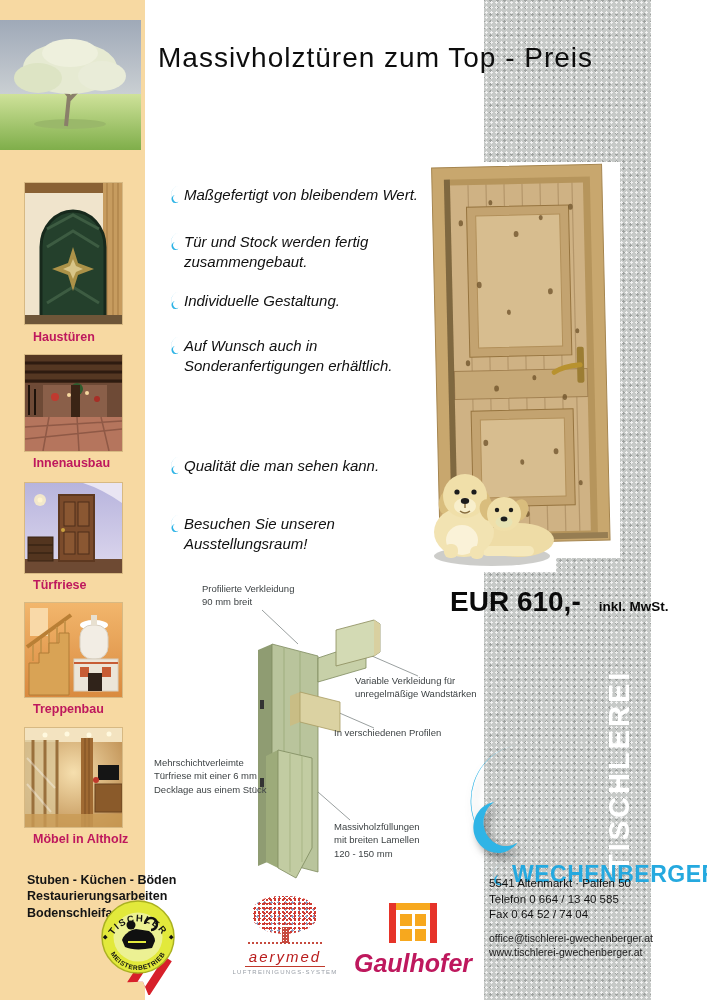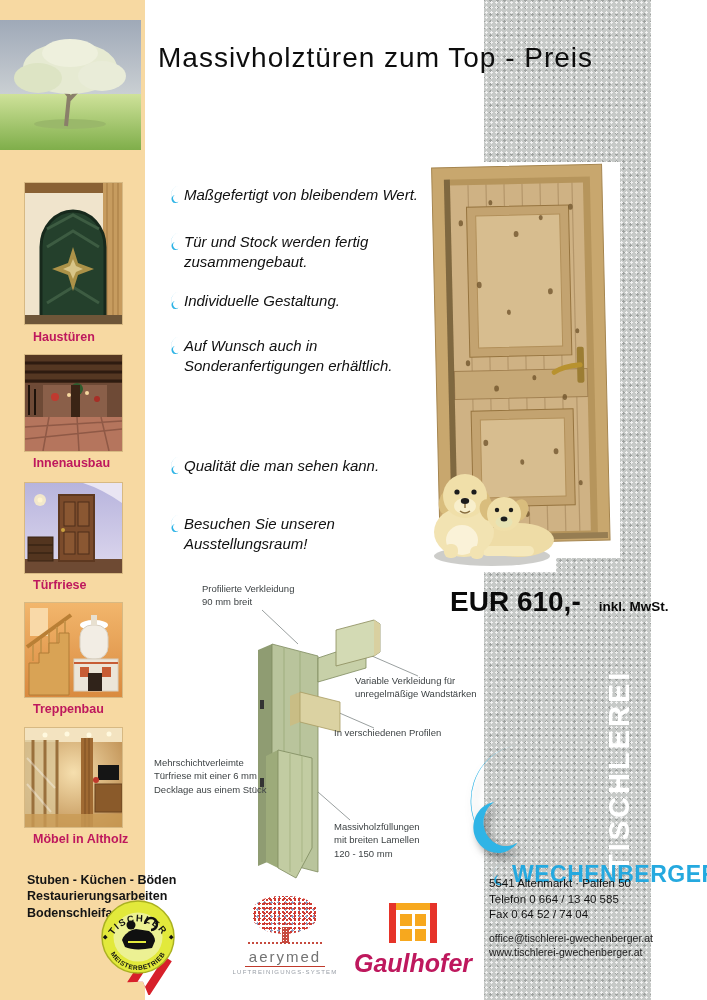--- a/index.html
+++ b/index.html
@@ -59,8 +59,8 @@
   .aermed-trunk{position:absolute;left:50%;bottom:5px;width:7px;height:16px;margin-left:-3px;background:#c64a3e;
      background-image:radial-gradient(#fff .5px,transparent .8px);background-size:3px 3px;}
   .aermed-ground{position:absolute;left:0;right:0;bottom:4px;border-bottom:2px dotted #c64a3e;}
-  .aermed-name{display:inline-block;font-size:15px;letter-spacing:2px;color:#737373;
-     border-bottom:1.5px solid #c0392b;padding:0 4px 1px;}
+  .aermed-name{display:inline-block;font-size:15px;letter-spacing:2px;color:#b91c1c;
+     border-bottom:1.5px solid #c0392b;padding:0 4px 1px;font-style:italic;}
   .aermed-sub{font-size:6px;letter-spacing:1.2px;color:#979da5;margin-top:2px;}
   .gaulhofer{position:absolute;left:338px;top:903px;width:150px;text-align:center;z-index:4;}
   .gh-icon{position:relative;width:48px;height:42px;margin:0 auto;}

